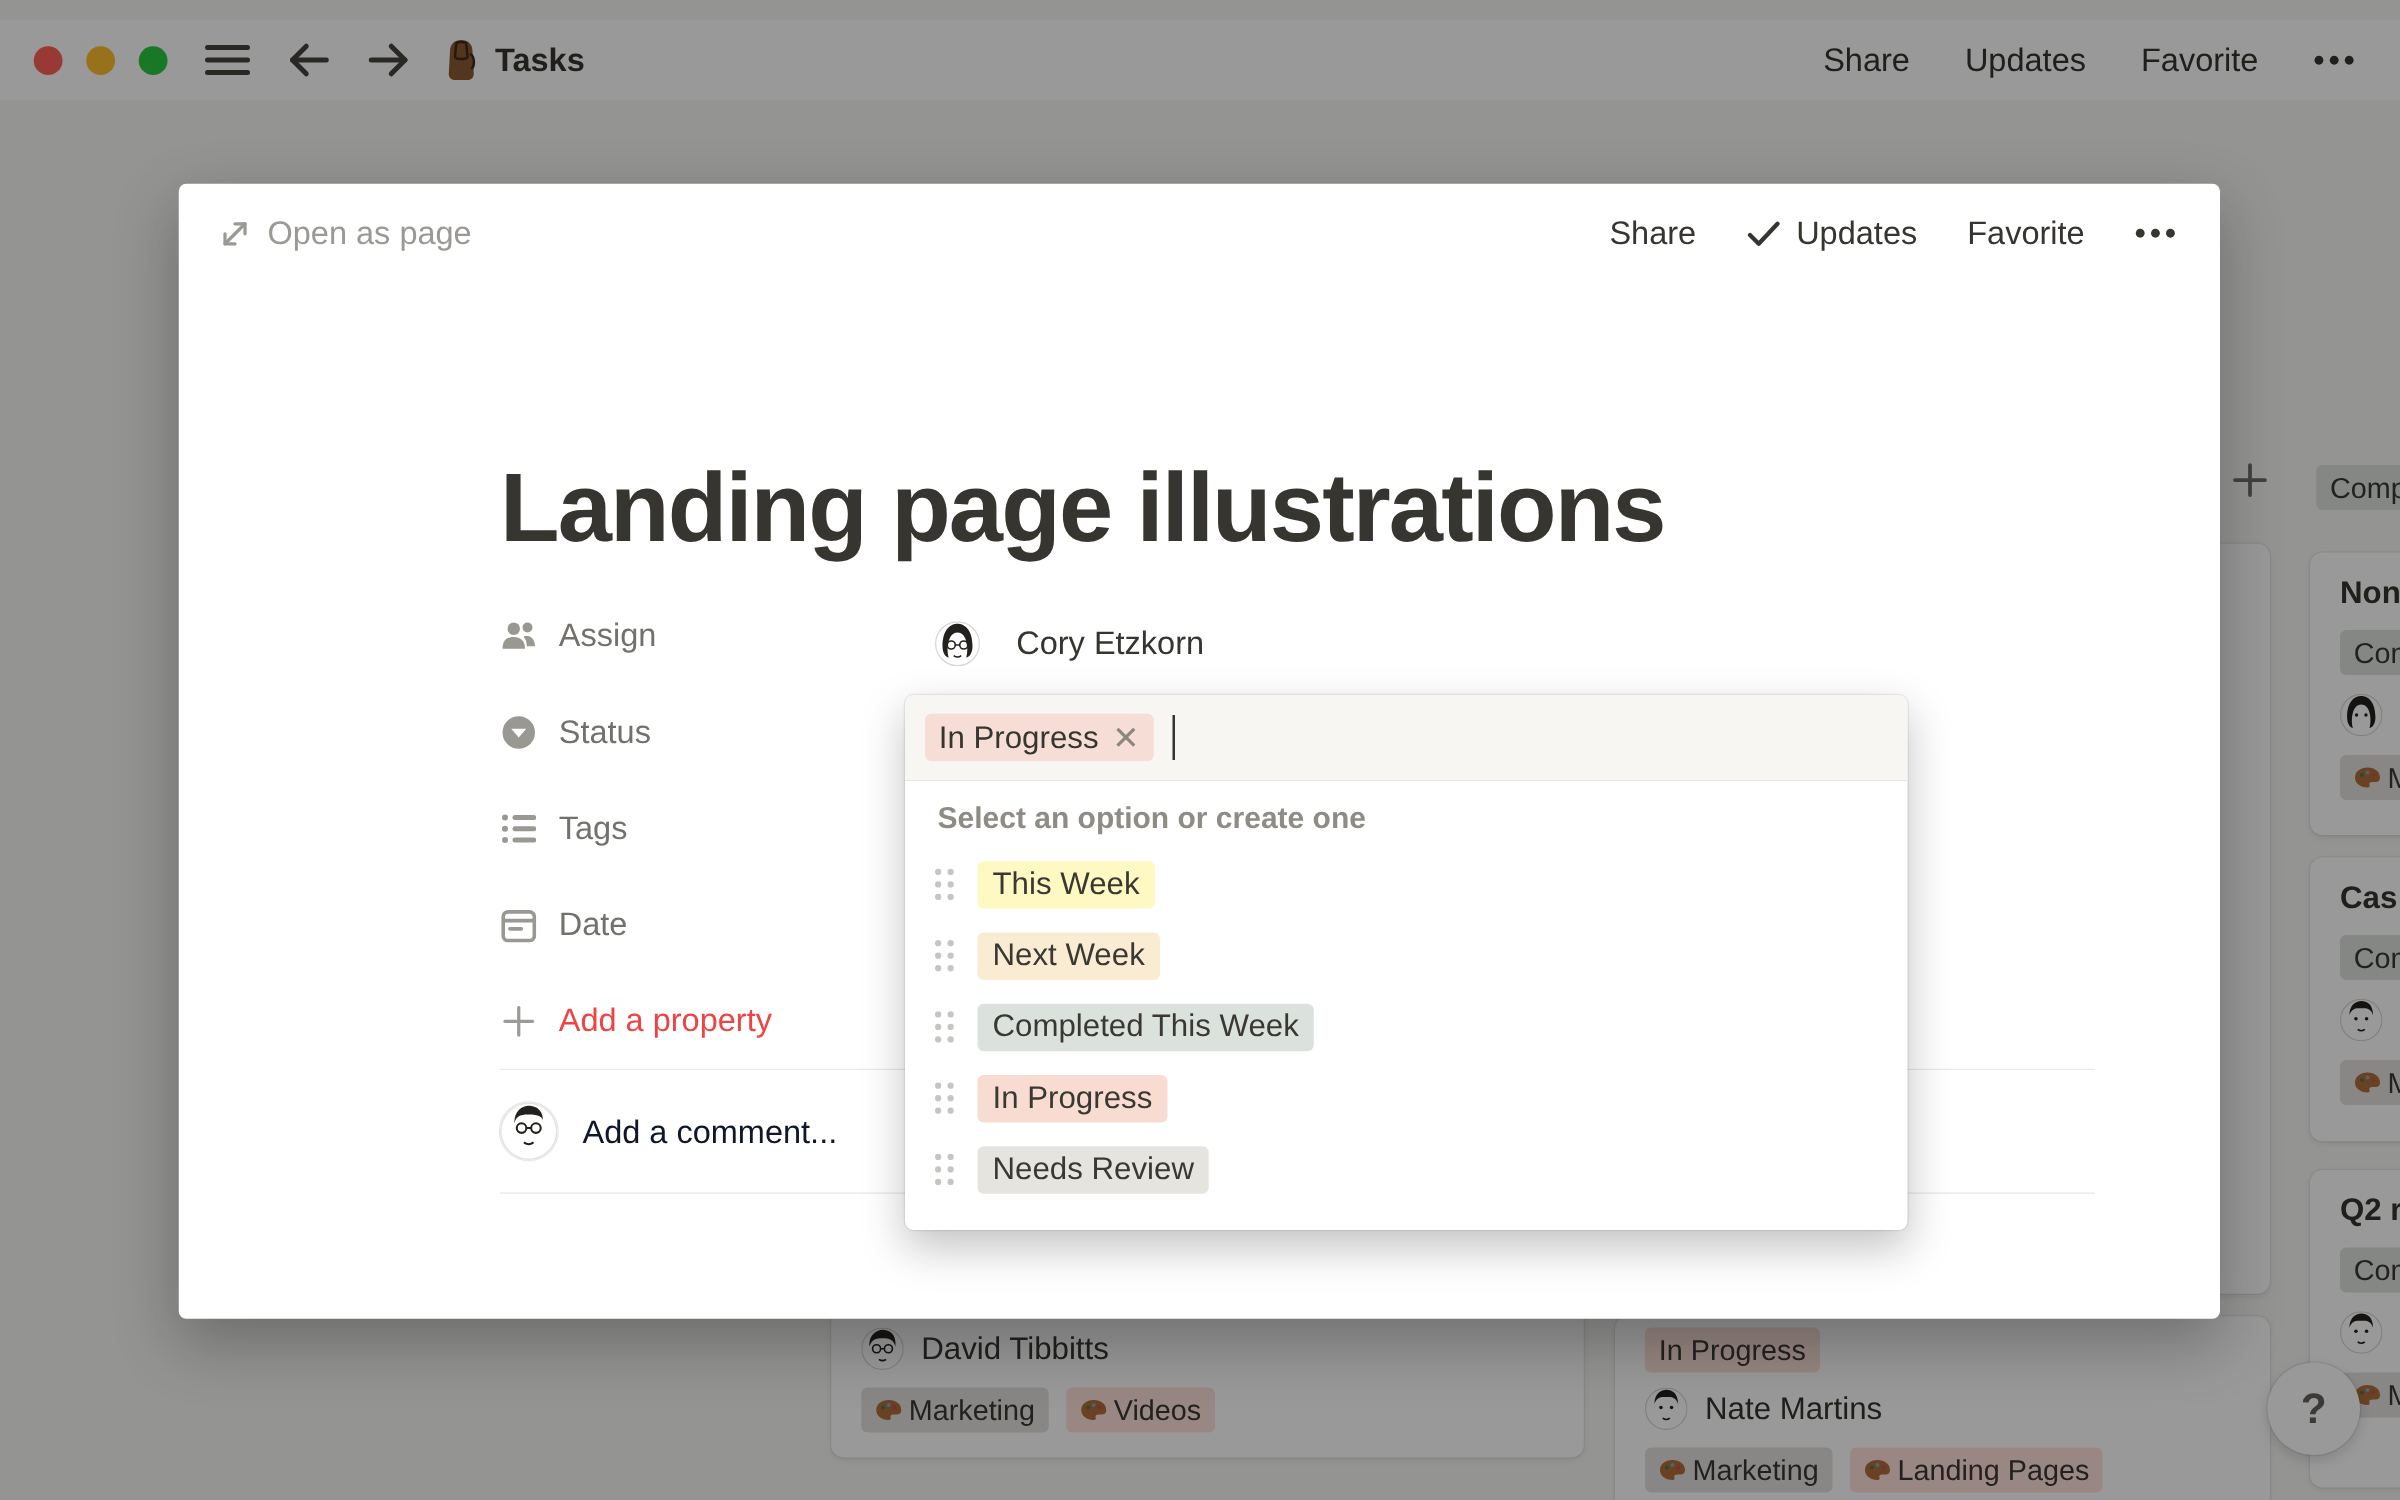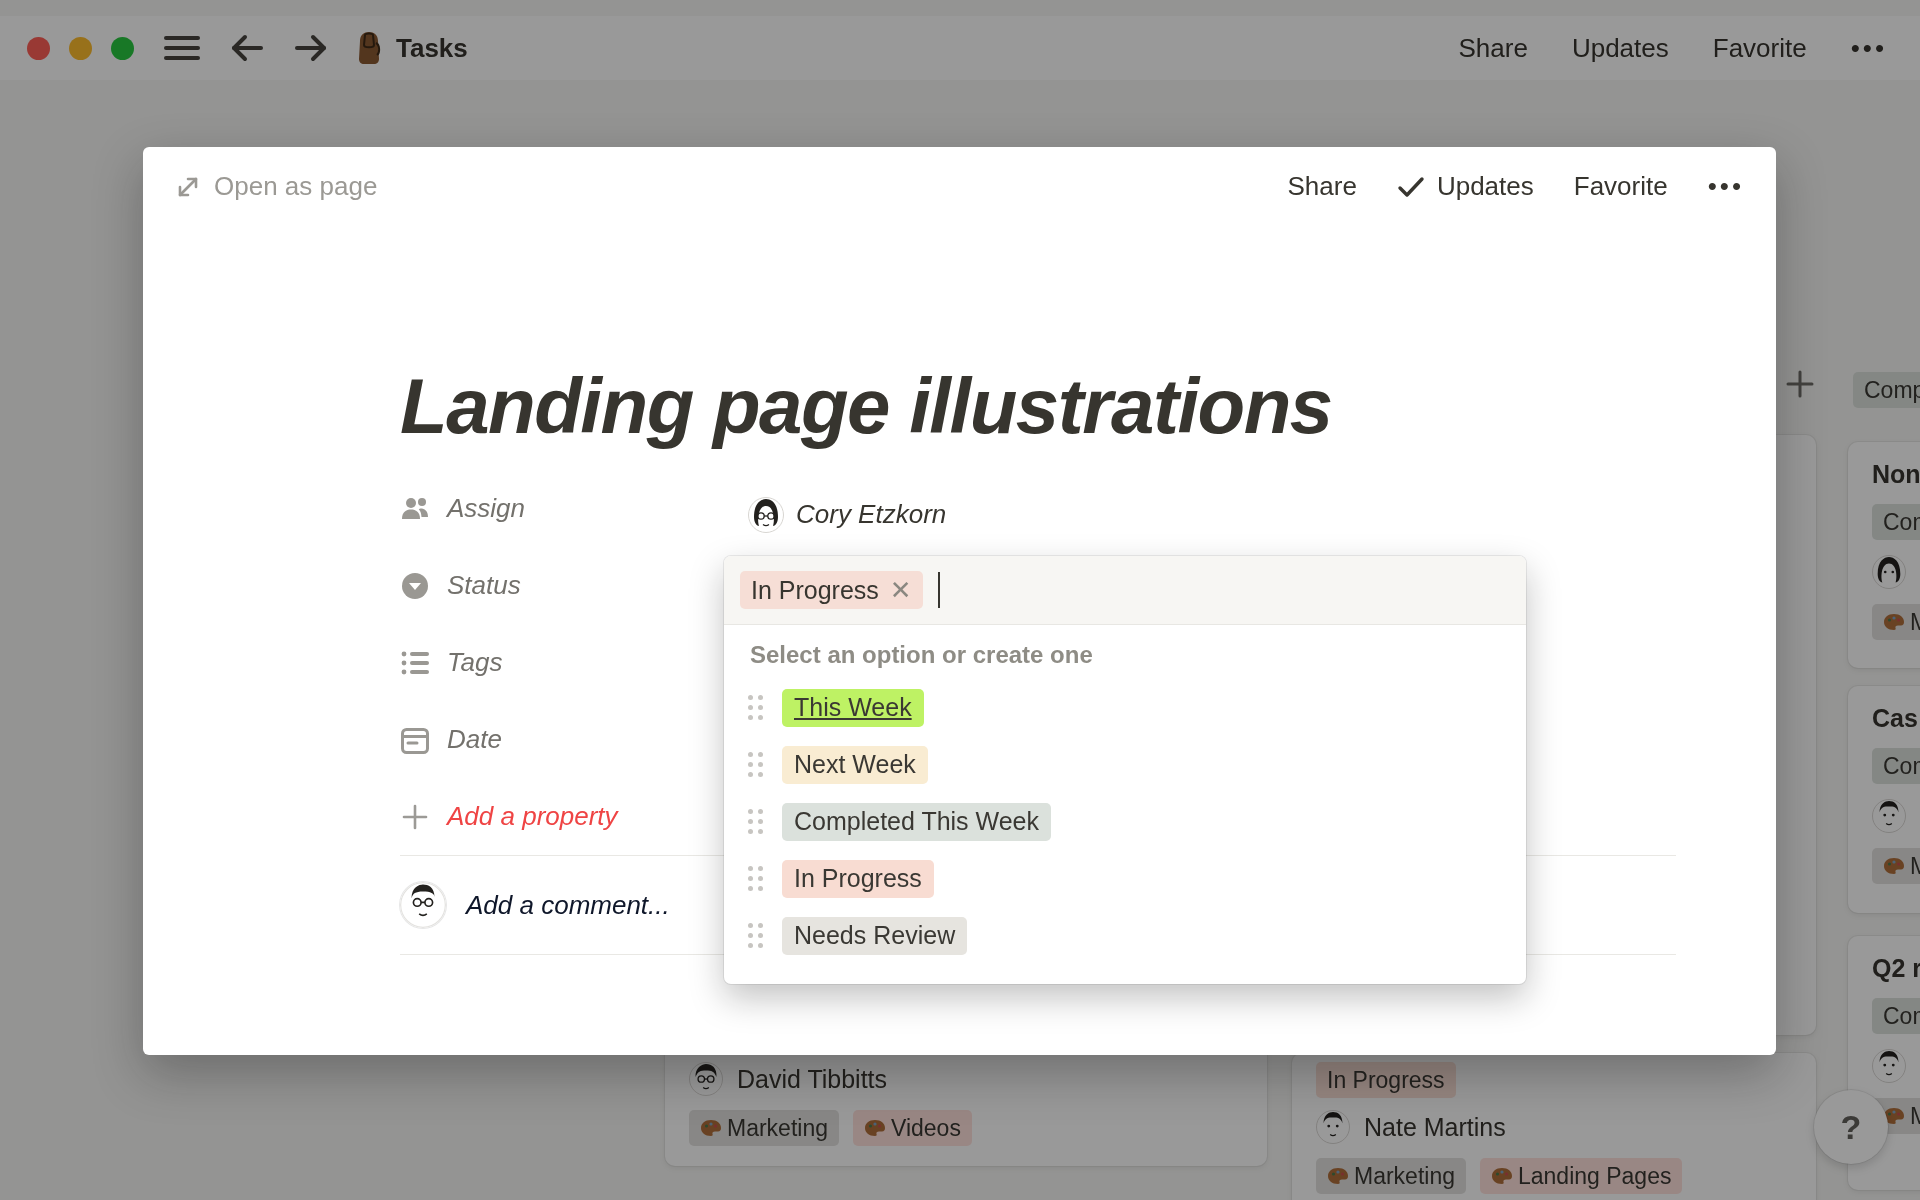--- a/index.html
+++ b/index.html
@@ -44,7 +44,7 @@
   .m-open { display:flex; align-items:center; gap:13px; color:#9B9994; font-size:26px; }
   .m-actions { margin-left:auto; display:flex; align-items:center; gap:40px; font-size:26px; color:#37352F; }
   .m-updates { display:flex; align-items:center; gap:12px; }
-  .m-body { padding:0 100px 0 257px;font-style:italic; }
+  .m-body { padding:0 100px 0 257px; }
   .m-title { margin-top:140px; font-size:78px; line-height:80px; font-weight:800; letter-spacing:-1.5px; color:#37352F; }
   .props { margin-top:24px; }
   .prow { display:flex; align-items:center; height:77px; }

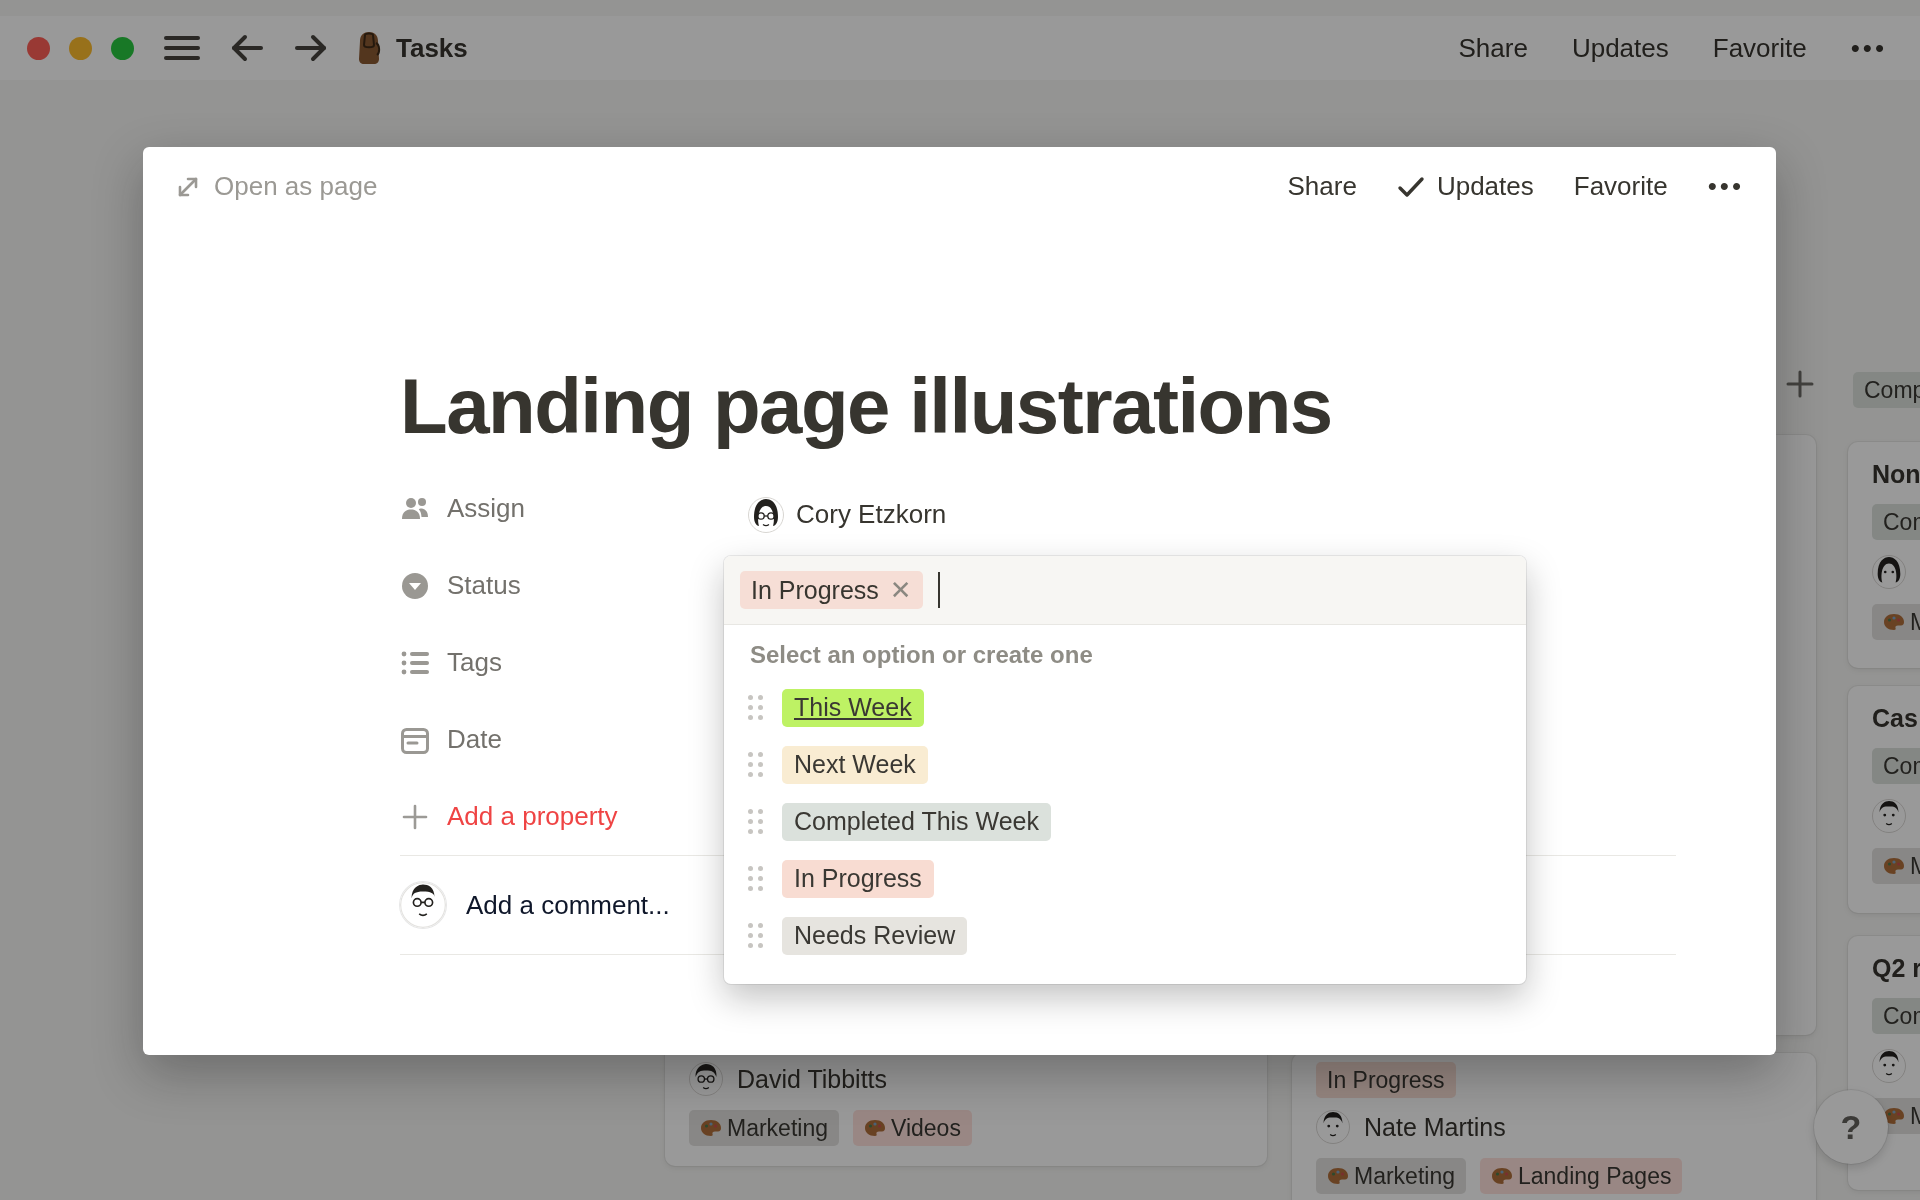--- a/index.html
+++ b/index.html
@@ -50,7 +50,7 @@
   .prow { display:flex; align-items:center; height:77px; }
   .plabel { width:348px; display:flex; align-items:center; gap:17px; font-size:26px; color:#73716C; }
   .picon { width:30px; display:flex; justify-content:center; color:#9A9893; }
-  .pvalue { display:flex; align-items:center; gap:12px; font-size:26px; color:#37352F;margin-top:12px; }
+  .pvalue { display:flex; align-items:center; gap:29px; font-size:26px; color:#37352F;margin-top:12px; }
   .addprop { color:#ef4444; }
   .divider { height:1px; background:#E9E8E4; }
   .comment-row { display:flex; align-items:center; gap:20px; padding:26px 0; }

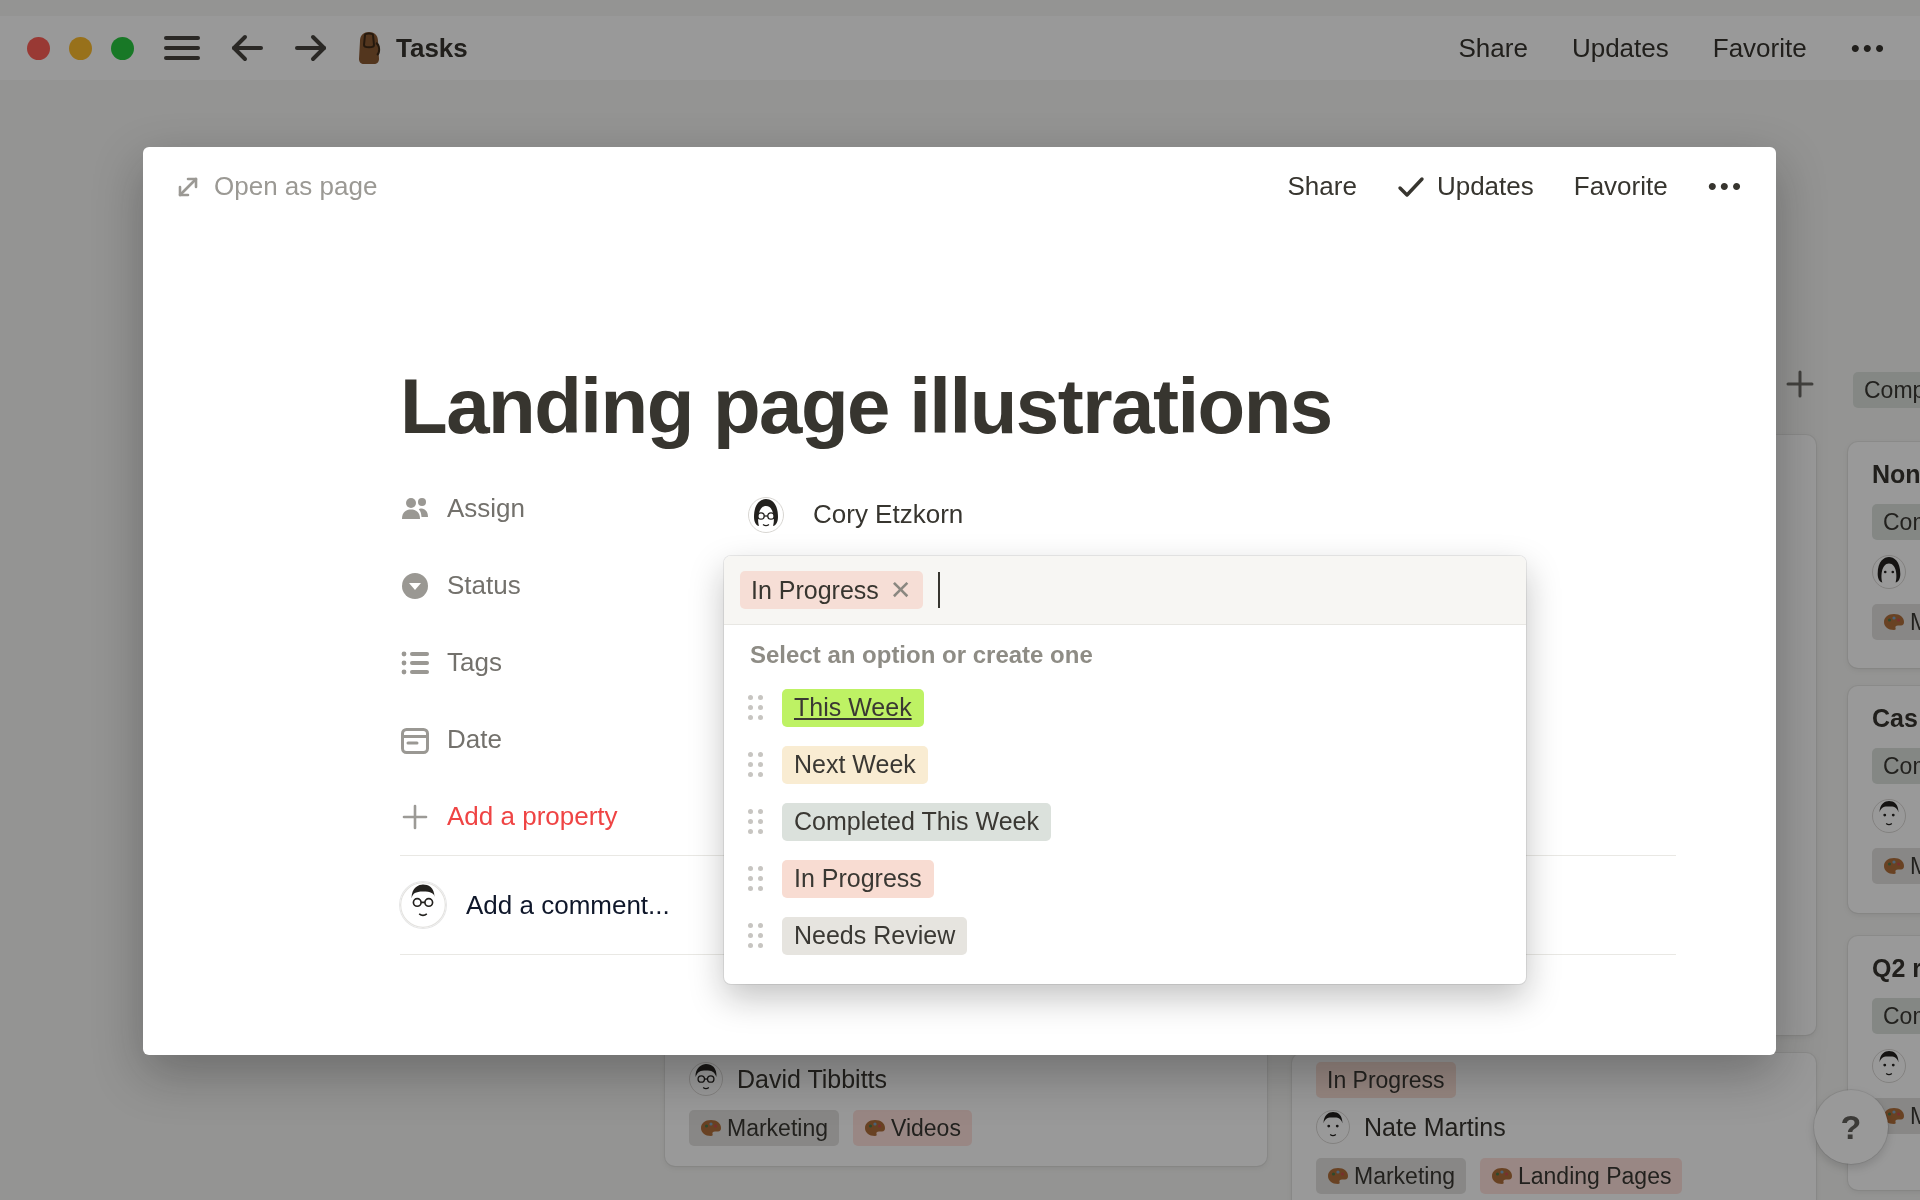--- a/index.html
+++ b/index.html
@@ -70,7 +70,7 @@
   .handle { display:grid; grid-template-columns:repeat(2, 5px); grid-template-rows:repeat(3, 5px); gap:5px 5px; }
   .handle i { width:5px; height:5px; border-radius:50%; background:#C7C5C1; }
   .opt-pill { display:inline-flex; align-items:center; height:38px; padding:0 12px; border-radius:5px; font-size:25px; color:#3A3833; white-space:nowrap; }
-  .o-red   { background:#bef264;text-decoration:underline; }
+  .o-red   { background:#fef9c3; }
   .o-yellow{ background:#F9ECD2; }
   .o-green { background:#DBE1DC; }
   .o-peach { background:#F8DCD2; }

